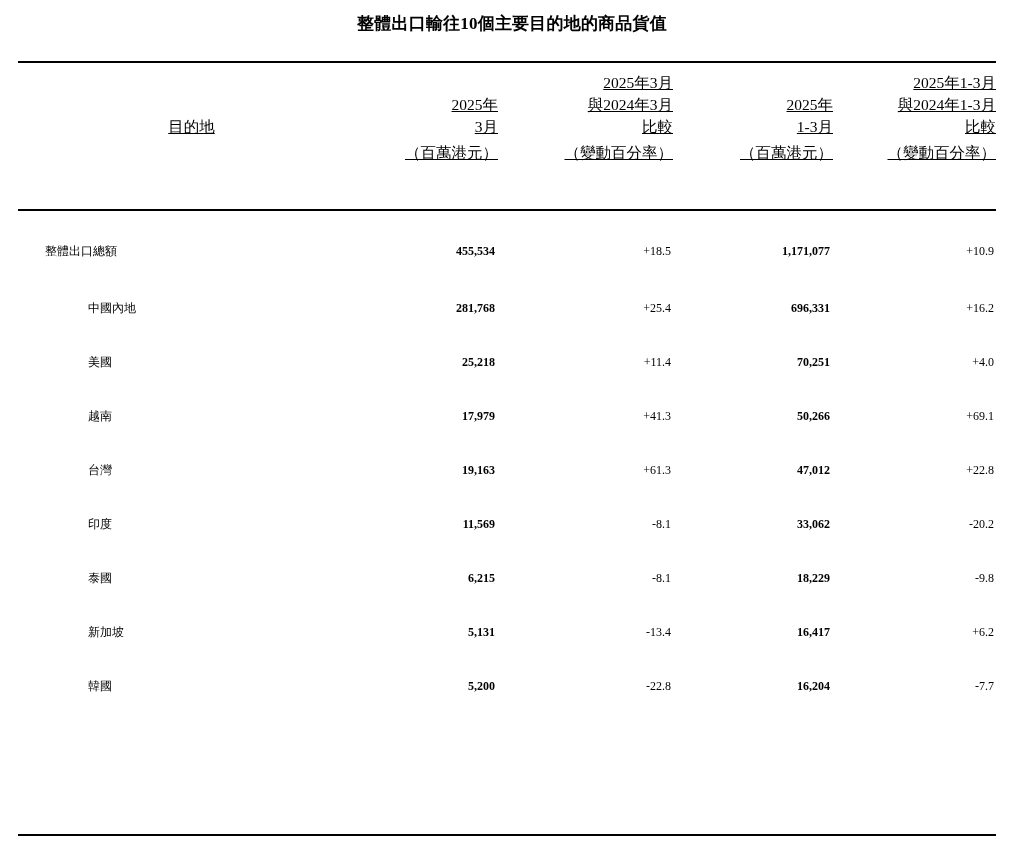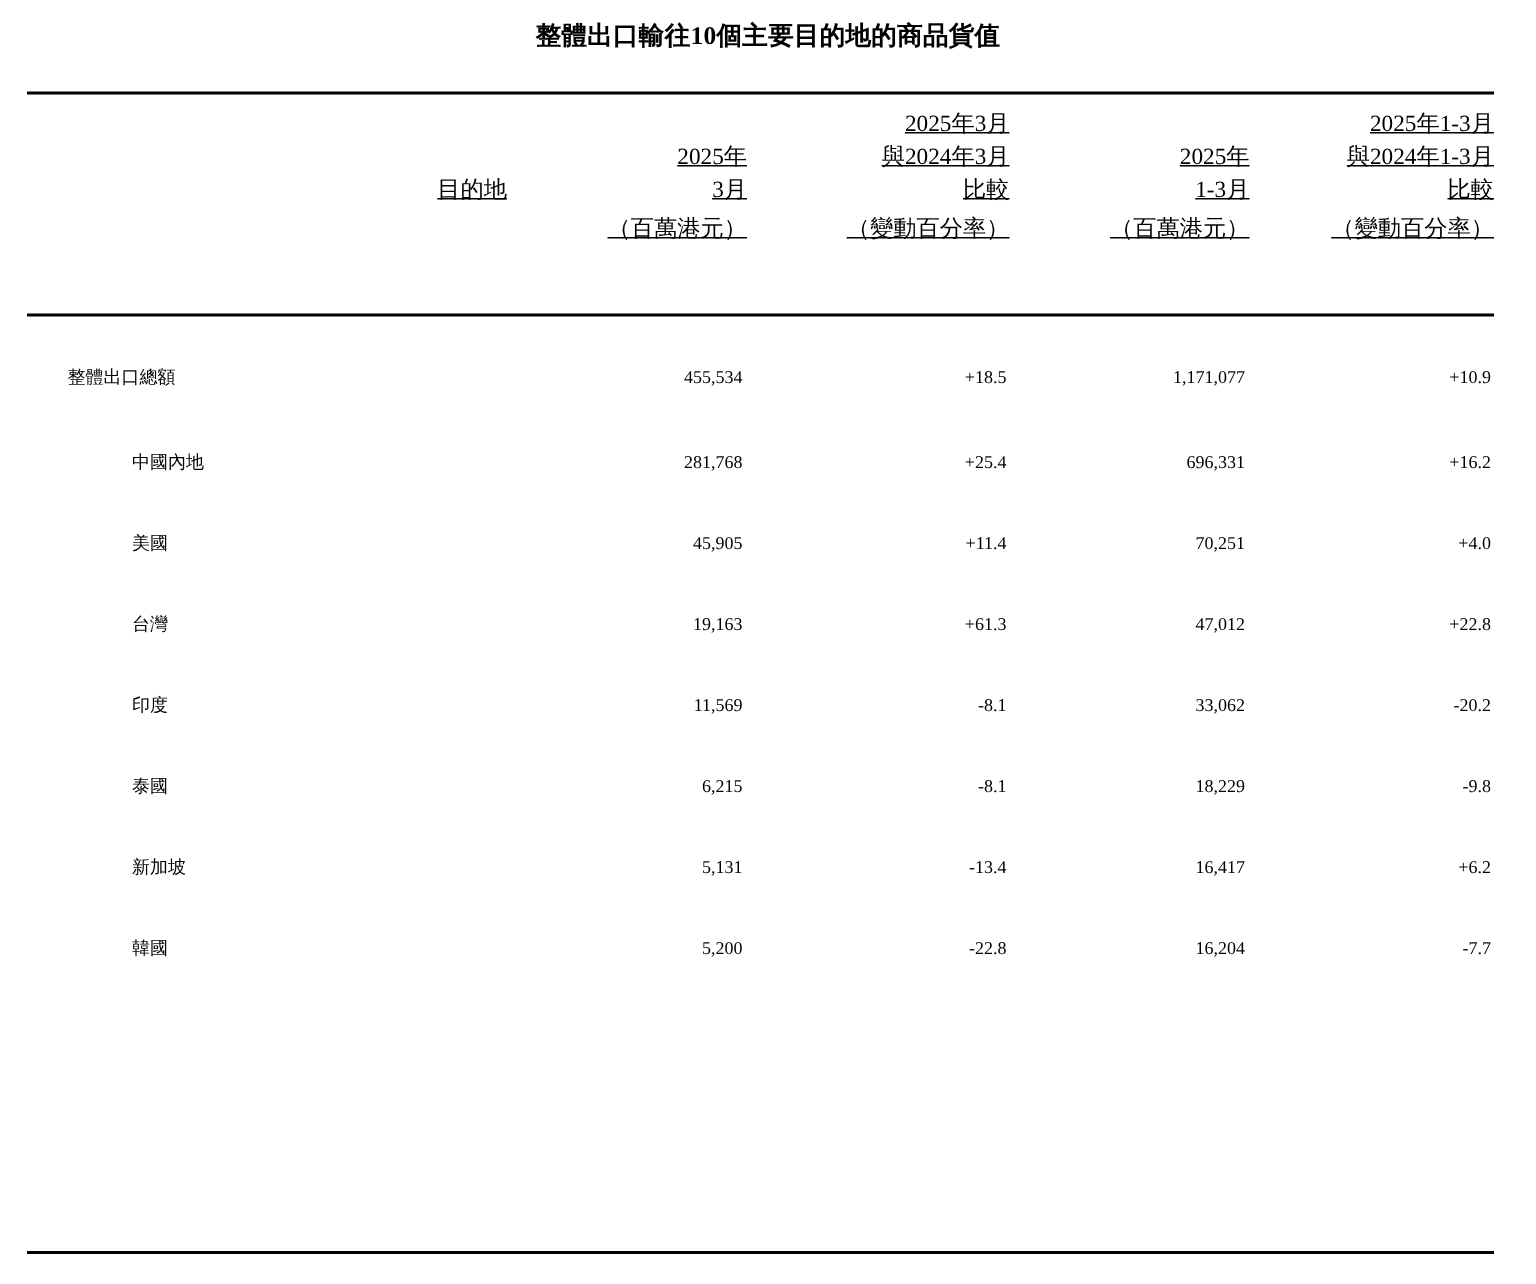--- a/index.html
+++ b/index.html
@@ -74,7 +74,7 @@
     white-space: nowrap;
   }
   thead th.dest-head {
-    text-align: right;
+    text-align: center;
     padding-left: 27px;
   }
   thead th .hl { display: block; }

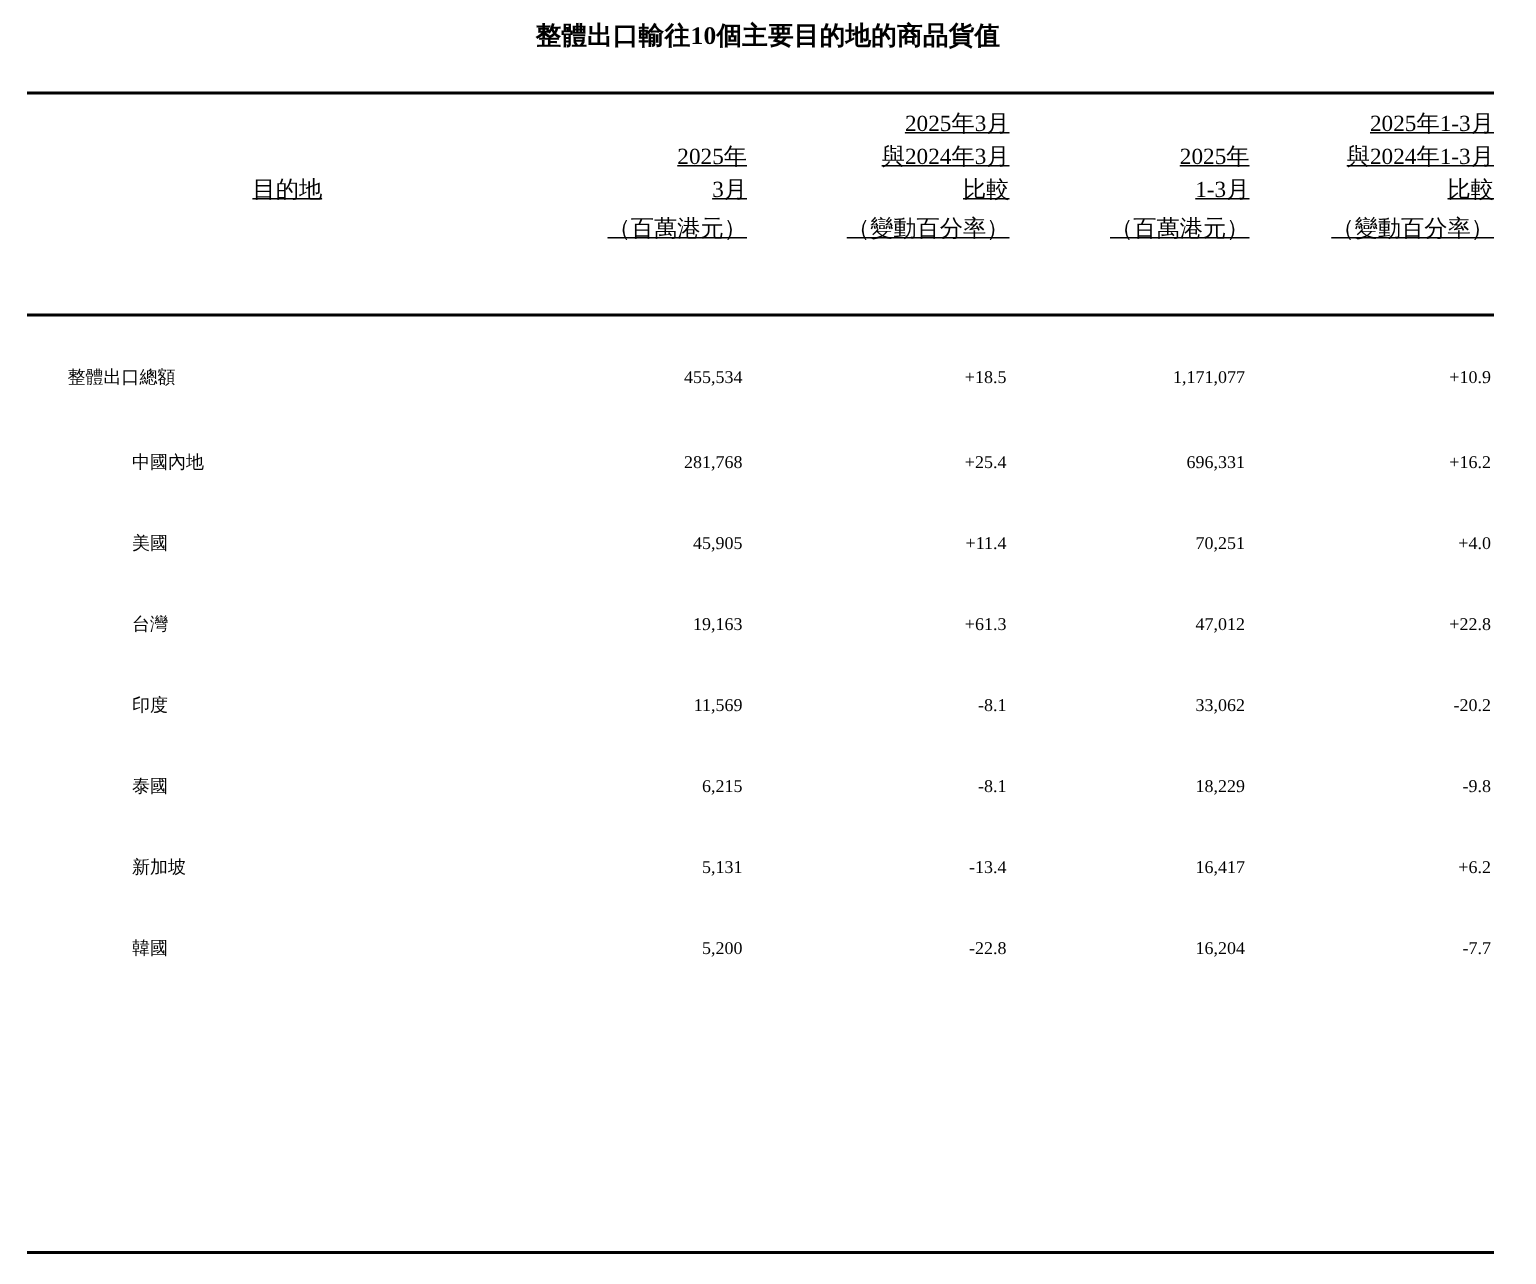--- a/index.html
+++ b/index.html
@@ -114,7 +114,7 @@
     text-align: right;
     padding-right: 0;
   }
-  tbody td.num  { padding-right: 3px; }
+  tbody td.num  { padding-right: 3px; font-weight: bold; }
   tbody td.pct  { padding-right: 2px; }
 
   tbody tr.total-row td { height: 56px; }

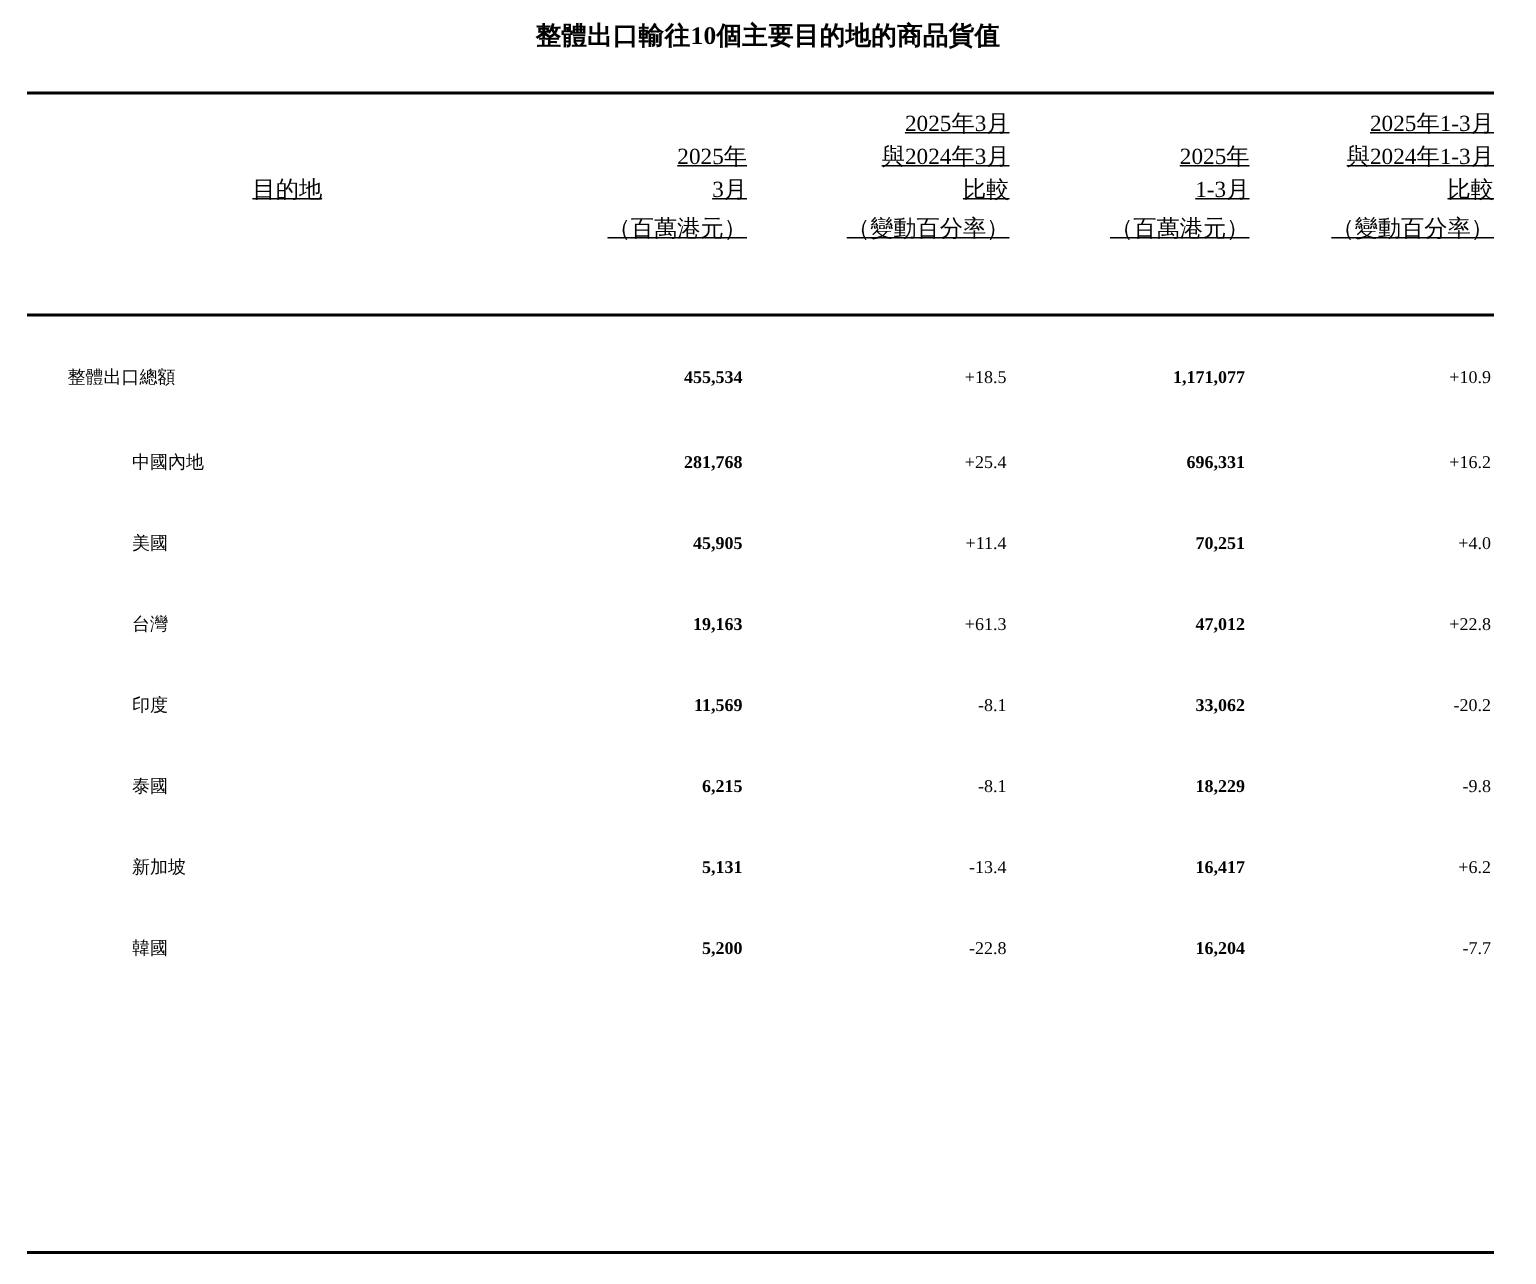--- a/index.html
+++ b/index.html
@@ -189,7 +189,7 @@
         </tr>
         <tr>
           <td class="dest indent">美國</td>
-          <td class="num">45,905</td>
+          <td class="num">25,218</td>
           <td class="pct">+11.4</td>
           <td class="num">70,251</td>
           <td class="pct">+4.0</td>

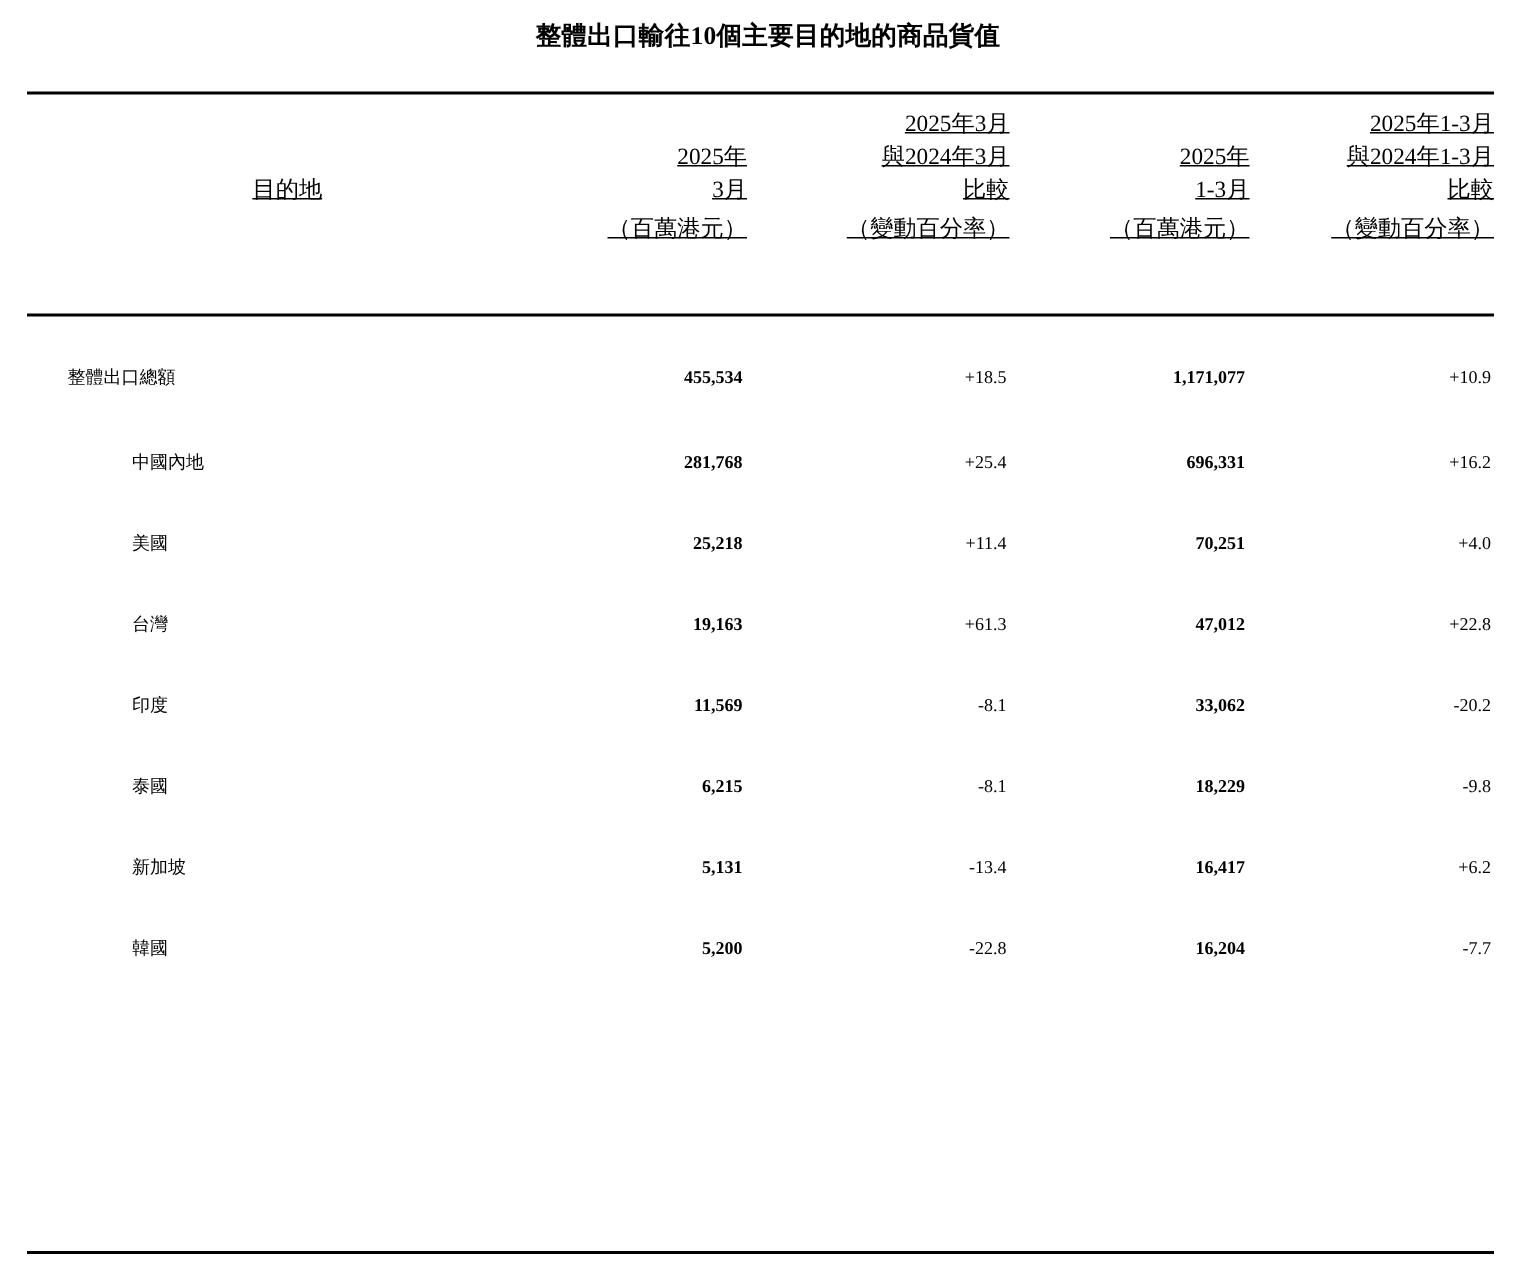--- a/index.html
+++ b/index.html
@@ -195,6 +195,13 @@
           <td class="pct">+4.0</td>
         </tr>
         <tr>
+          <td class="dest indent">越南</td>
+          <td class="num">17,979</td>
+          <td class="pct">+41.3</td>
+          <td class="num">50,266</td>
+          <td class="pct">+69.1</td>
+        </tr>
+        <tr>
           <td class="dest indent">台灣</td>
           <td class="num">19,163</td>
           <td class="pct">+61.3</td>

